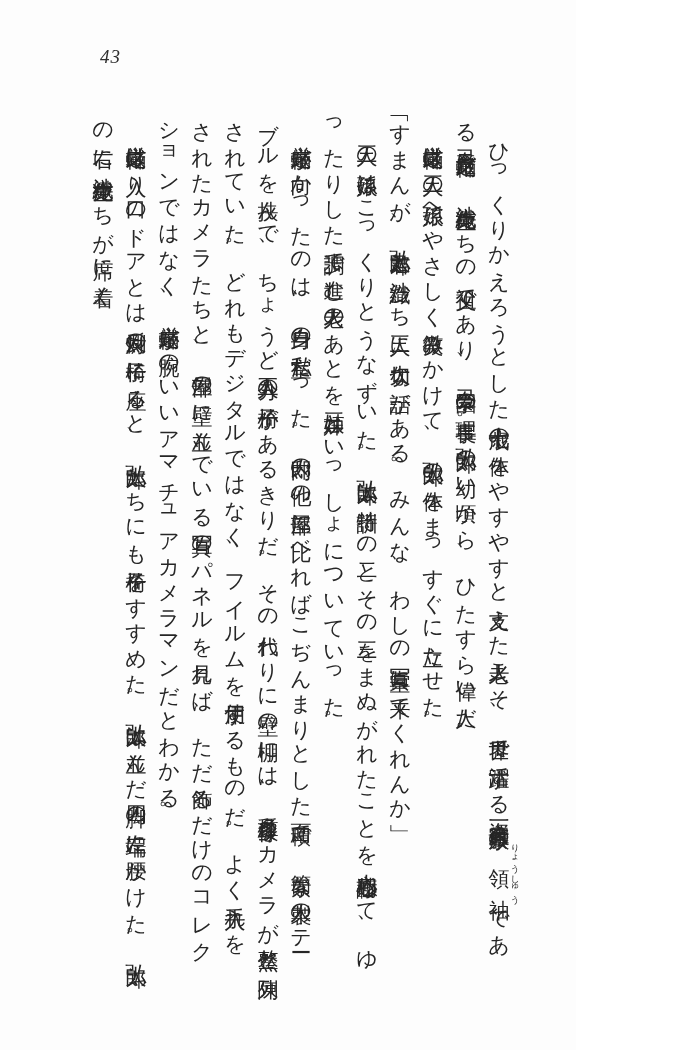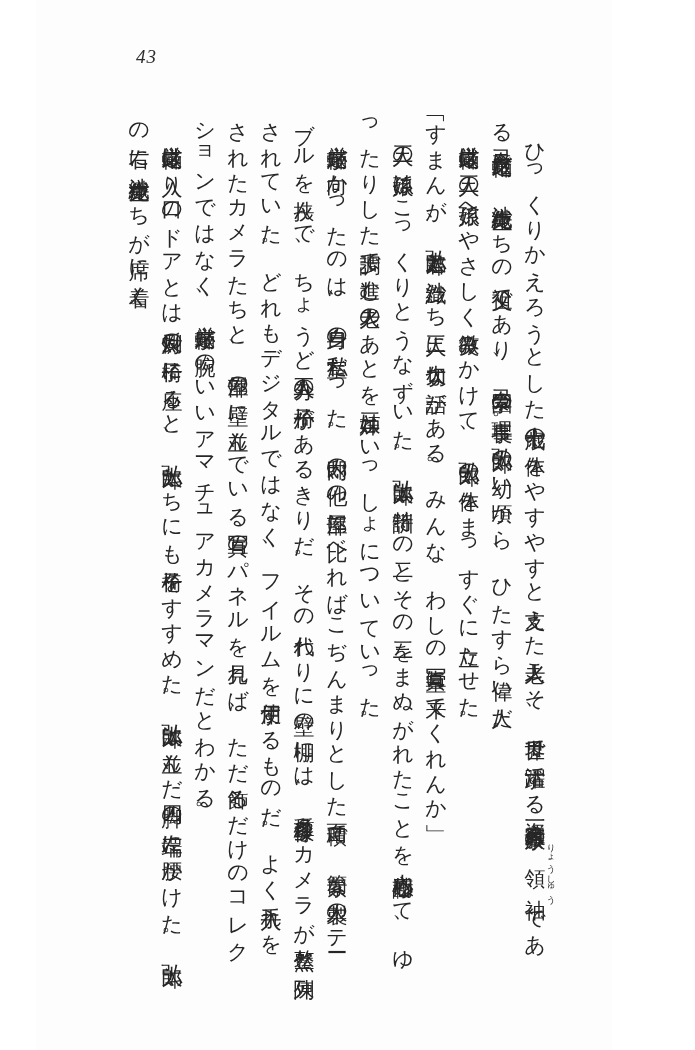--- a/index.html
+++ b/index.html
@@ -14,7 +14,6 @@
     background: #fdfdfd;
     overflow: hidden;
     font-family: "Liberation Serif", "DejaVu Serif", serif;
-    margin-left: 36px;
   }
   .page-number {
     position: absolute;

